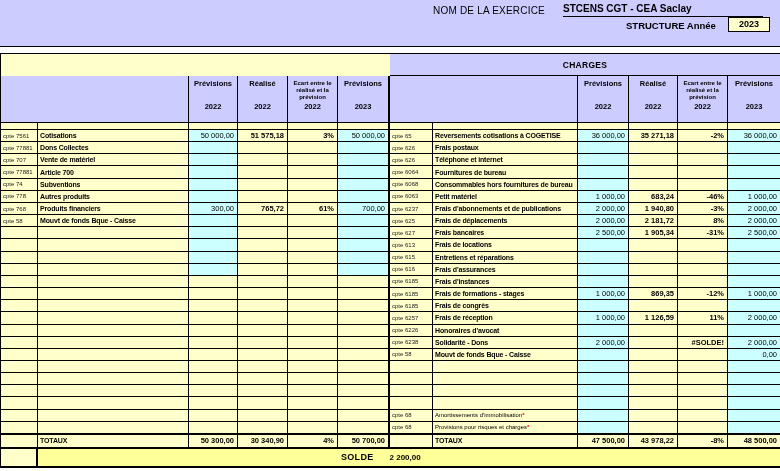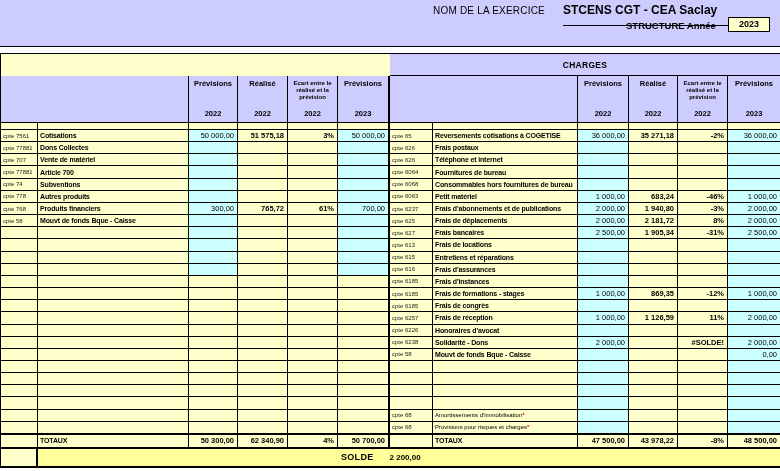--- a/index.html
+++ b/index.html
@@ -10,8 +10,8 @@
   .top-band{position:absolute;left:0;top:0;width:780px;height:47px;
             background:#ccccff;border-bottom:1.5px solid #000;box-sizing:border-box;}
   .nom-label{position:absolute;left:433px;top:5px;font-size:10px;letter-spacing:.2px;}
-  .structure-name{position:absolute;left:563px;top:3px;width:200px;font-size:12px;font-weight:bold;
-                  border-bottom:1px solid #000;padding-bottom:8px;}
+  .structure-name{position:absolute;left:563px;top:3px;width:200px;font-size:10px;font-weight:bold;
+                  border-bottom:1px solid #000;padding-bottom:2px;}
   .exercice-label{position:absolute;left:626px;top:20px;font-size:9.5px;font-weight:bold;}
   .year-box{position:absolute;left:728px;top:17px;width:40px;height:13px;background:#ffffcc;
             border:1px solid #000;font-size:9px;font-weight:bold;text-align:center;line-height:13px;}

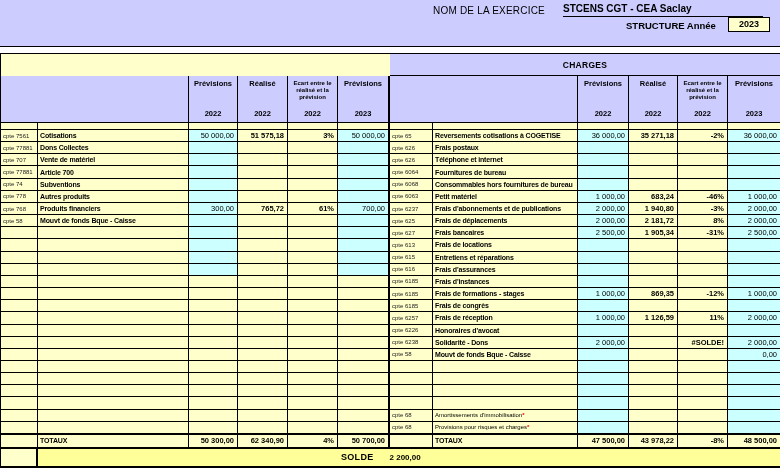--- a/index.html
+++ b/index.html
@@ -31,7 +31,7 @@
   .cyan{background:#ccffff;}
   .sec{justify-content:center;font-size:8.5px;font-weight:bold;letter-spacing:.3px;}
   .colhead{flex-direction:column;justify-content:space-between;text-align:center;
-           padding:4px 1px 4px 1px;}
+           padding:4px 1px 11px 1px;}
   .colhead .t{font-size:7.5px;font-weight:bold;line-height:1.15;white-space:normal;}
   .colhead .t.small{font-size:6px;}
   .colhead .y{font-size:7.5px;font-weight:bold;}

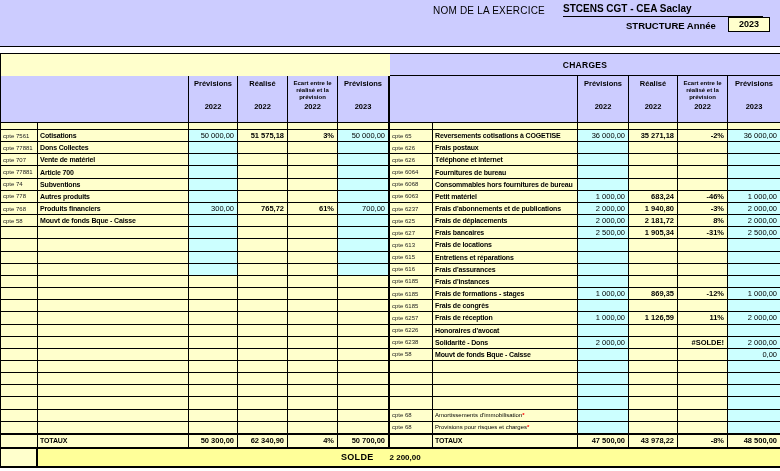--- a/index.html
+++ b/index.html
@@ -238,7 +238,7 @@
       <div class="cell yel tot" style="grid-area: 29 / 1;"></div>
       <div class="cell yel lbl tot" style="grid-area: 29 / 2;">TOTAUX</div>
       <div class="cell yel val b tot" style="grid-area: 29 / 3;">50 300,00</div>
-      <div class="cell yel val b tot" style="grid-area: 29 / 4;">62 340,90</div>
+      <div class="cell yel val b tot" style="grid-area: 29 / 4;">30 340,90</div>
       <div class="cell yel val b tot" style="grid-area: 29 / 5;">4%</div>
       <div class="cell yel val b tot hdiv" style="grid-area: 29 / 6;">50 700,00</div>
       <div class="cell lav sec" style="grid-area: 1 / 7 / auto / span 6;">CHARGES</div>

